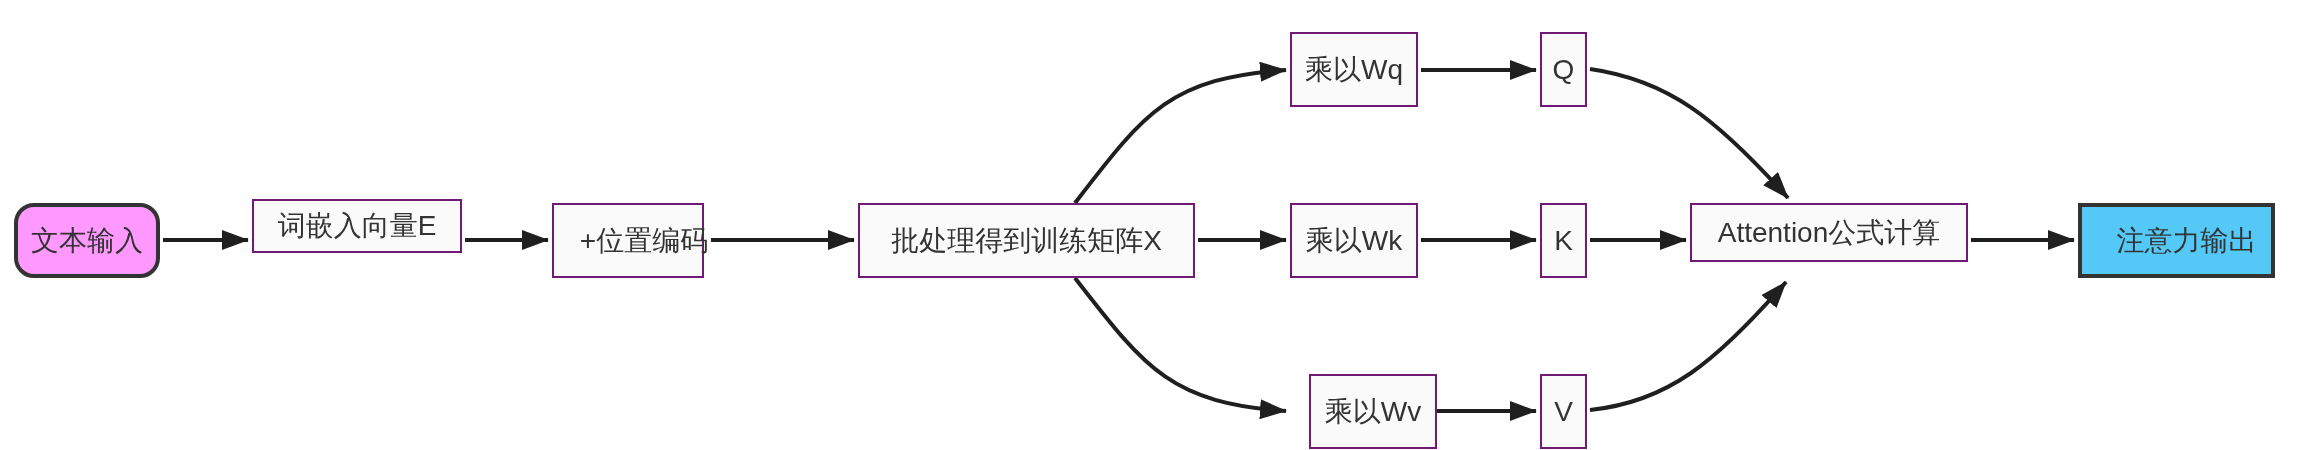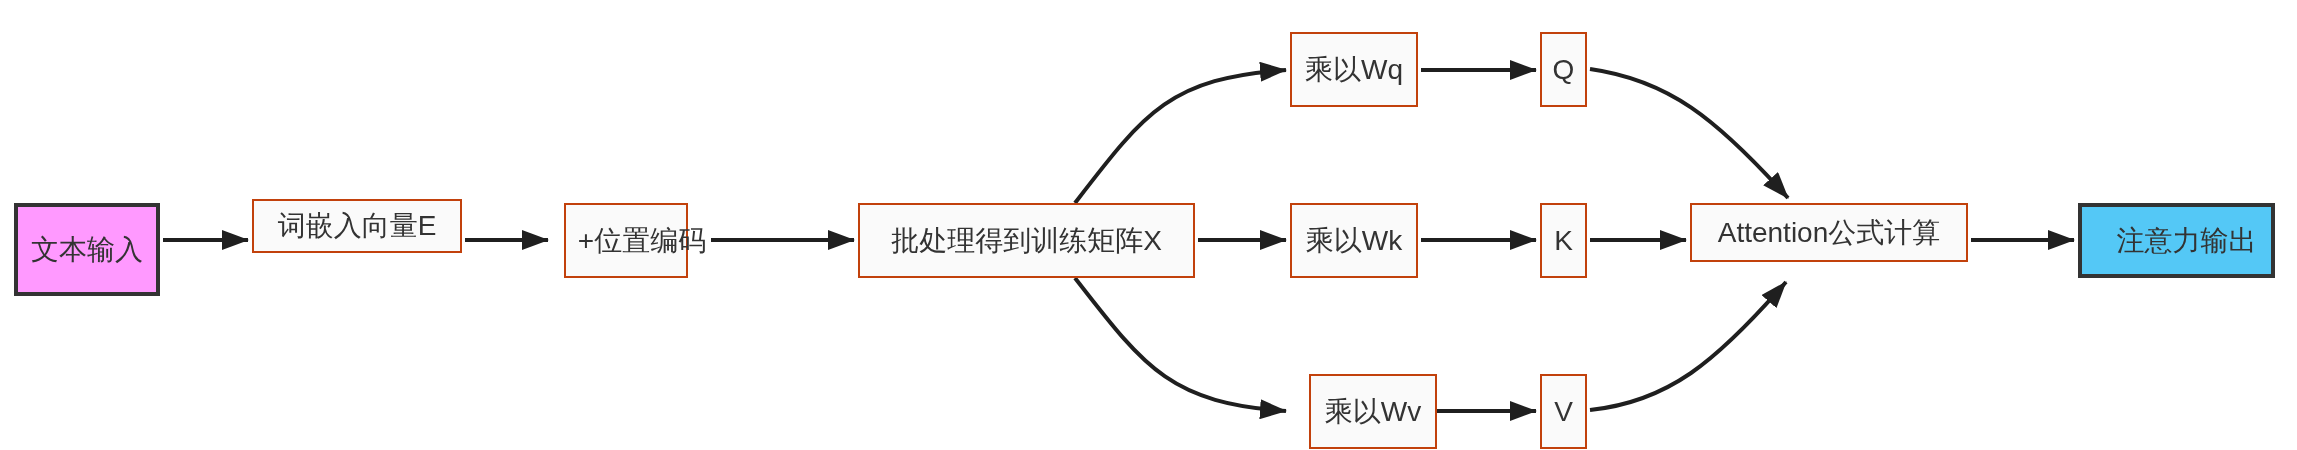--- a/index.html
+++ b/index.html
@@ -33,7 +33,7 @@
     align-items: center;
     justify-content: center;
     background: #fafafa;
-    border: 2px solid #c2410c;
+    border: 2px solid #701a75;
     color: #333333;
     font-size: 28px;
     line-height: 1;

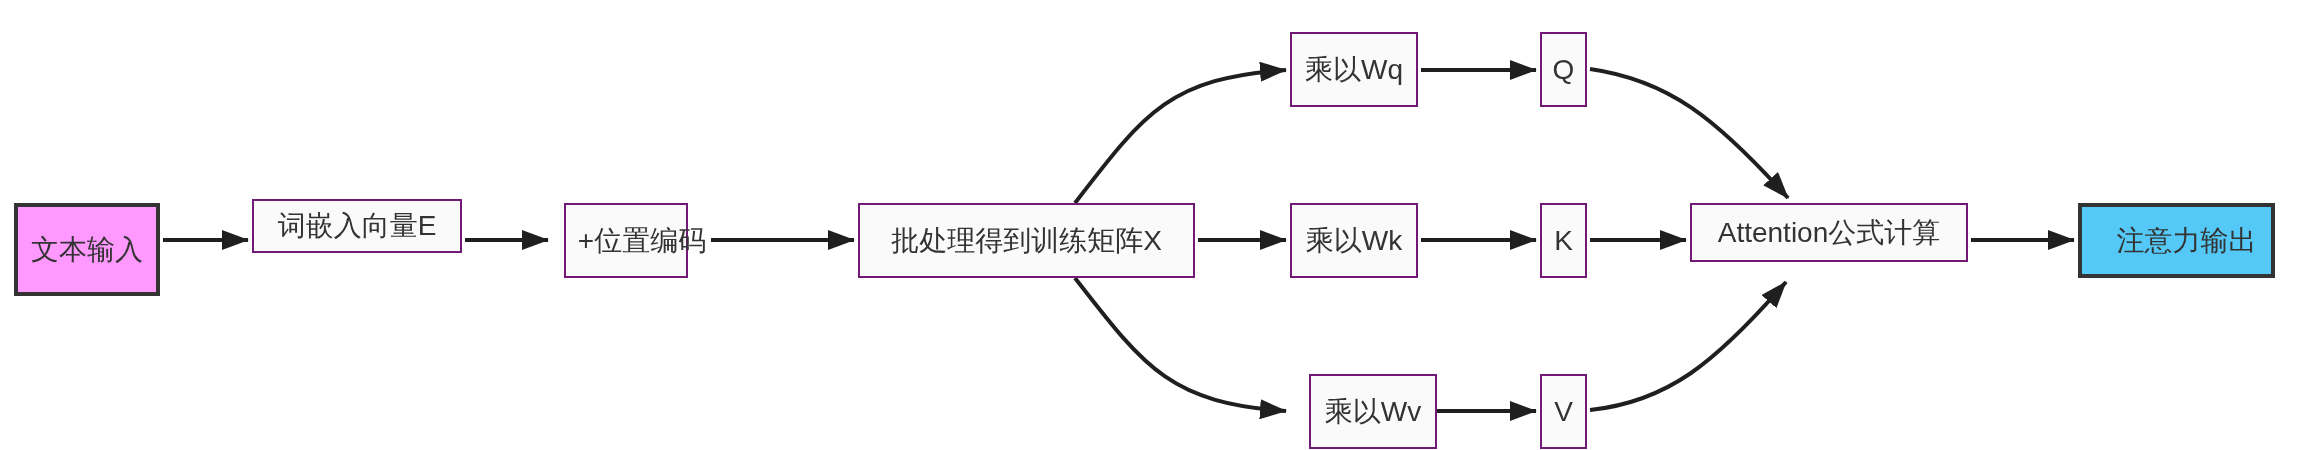--- a/index.html
+++ b/index.html
@@ -43,7 +43,7 @@
   .node.styled { border-width: 4px; }
 
   
-  #n0  { left: 14px;   top: 203px; width: 146px; height: 93px; }
+  #n0  { left: 14px;   top: 203px; width: 146px; height: 75px; border-radius: 20px; }
   #n1  { left: 252px;  top: 199px; width: 210px; height: 54px; }
   #n2  { left: 564px;  top: 203px; width: 124px; height: 75px; padding-left: 32px; }
   #n3  { left: 858px;  top: 203px; width: 337px; height: 75px; }

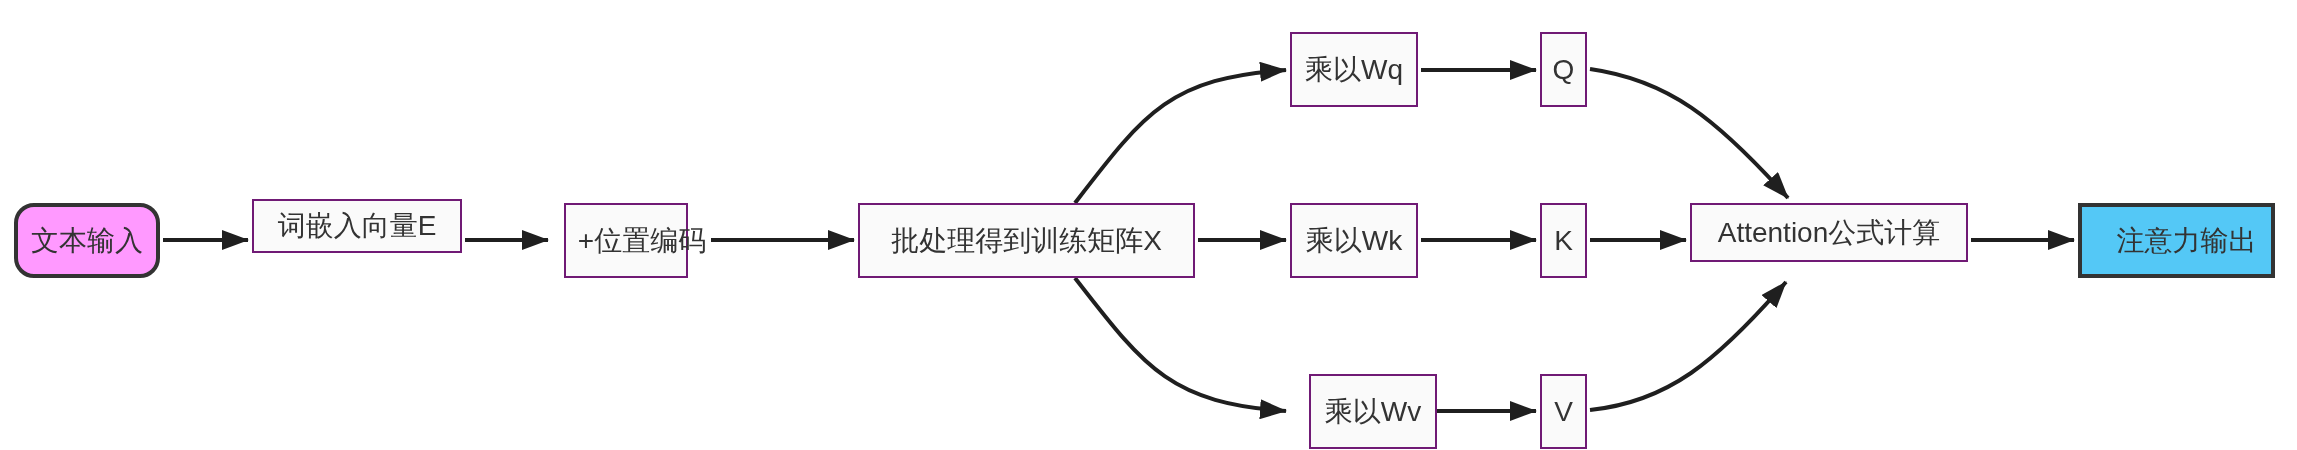--- a/index.html
+++ b/index.html
@@ -45,7 +45,7 @@
   
   #n0  { left: 14px;   top: 203px; width: 146px; height: 75px; border-radius: 20px; }
   #n1  { left: 252px;  top: 199px; width: 210px; height: 54px; }
-  #n2  { left: 564px;  top: 203px; width: 124px; height: 75px; padding-left: 32px; }
+  #n2  { left: 552px;  top: 203px; width: 152px; height: 75px; padding-left: 32px; }
   #n3  { left: 858px;  top: 203px; width: 337px; height: 75px; }
   #n4  { left: 1290px; top: 32px;  width: 128px; height: 75px; }
   #n5  { left: 1540px; top: 32px;  width: 47px;  height: 75px; }

